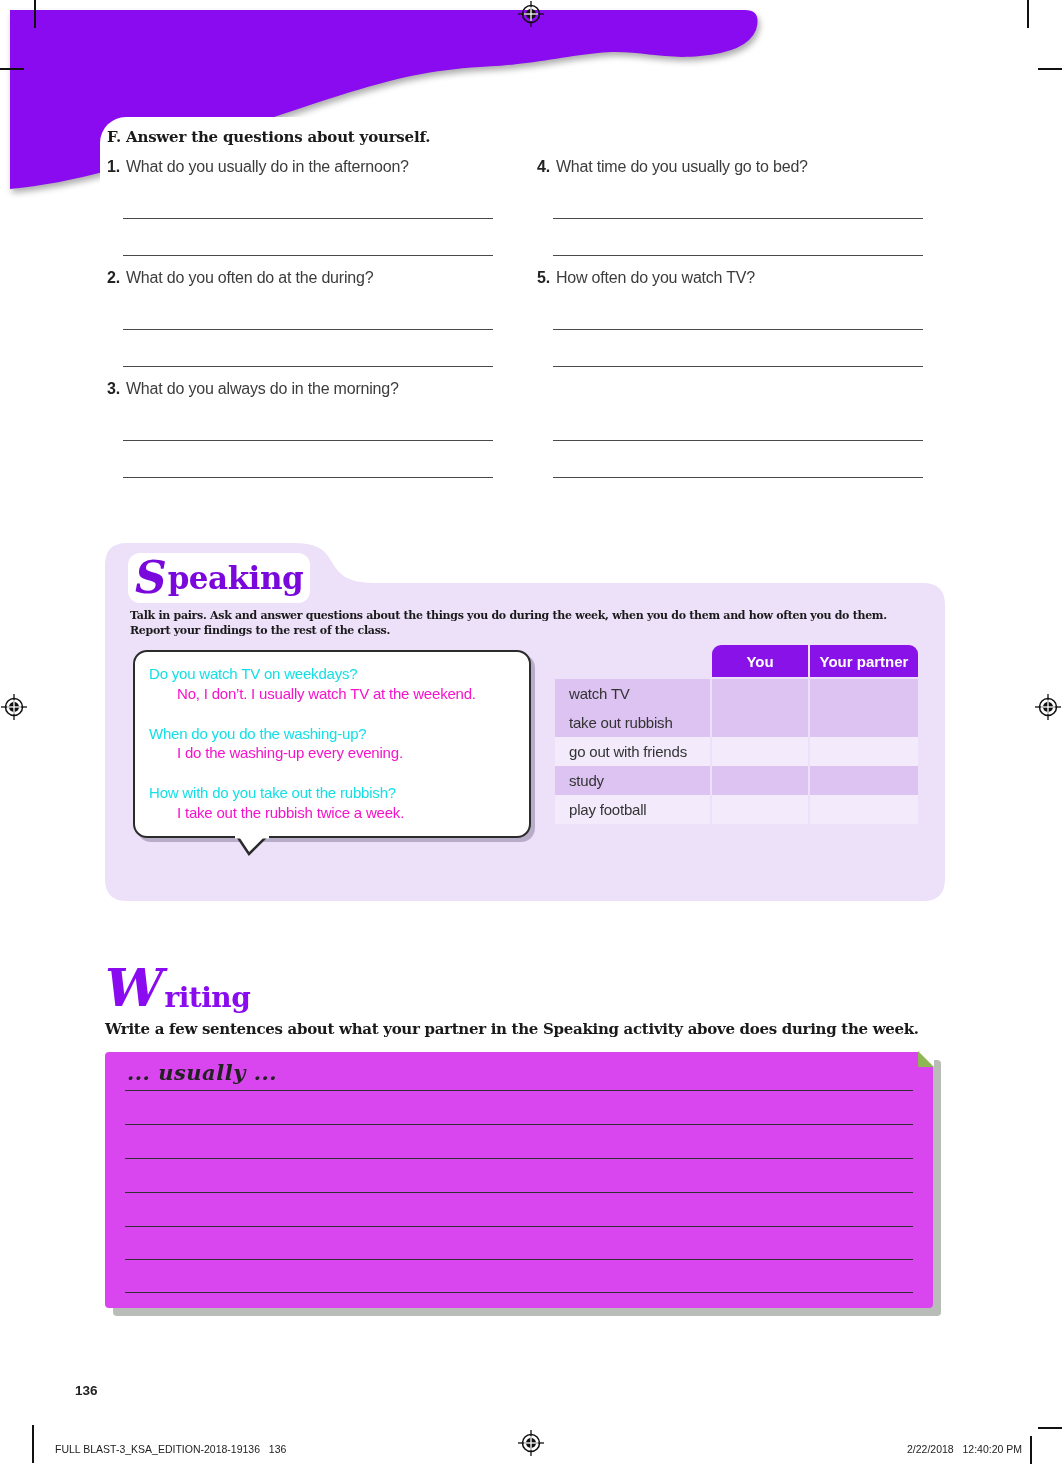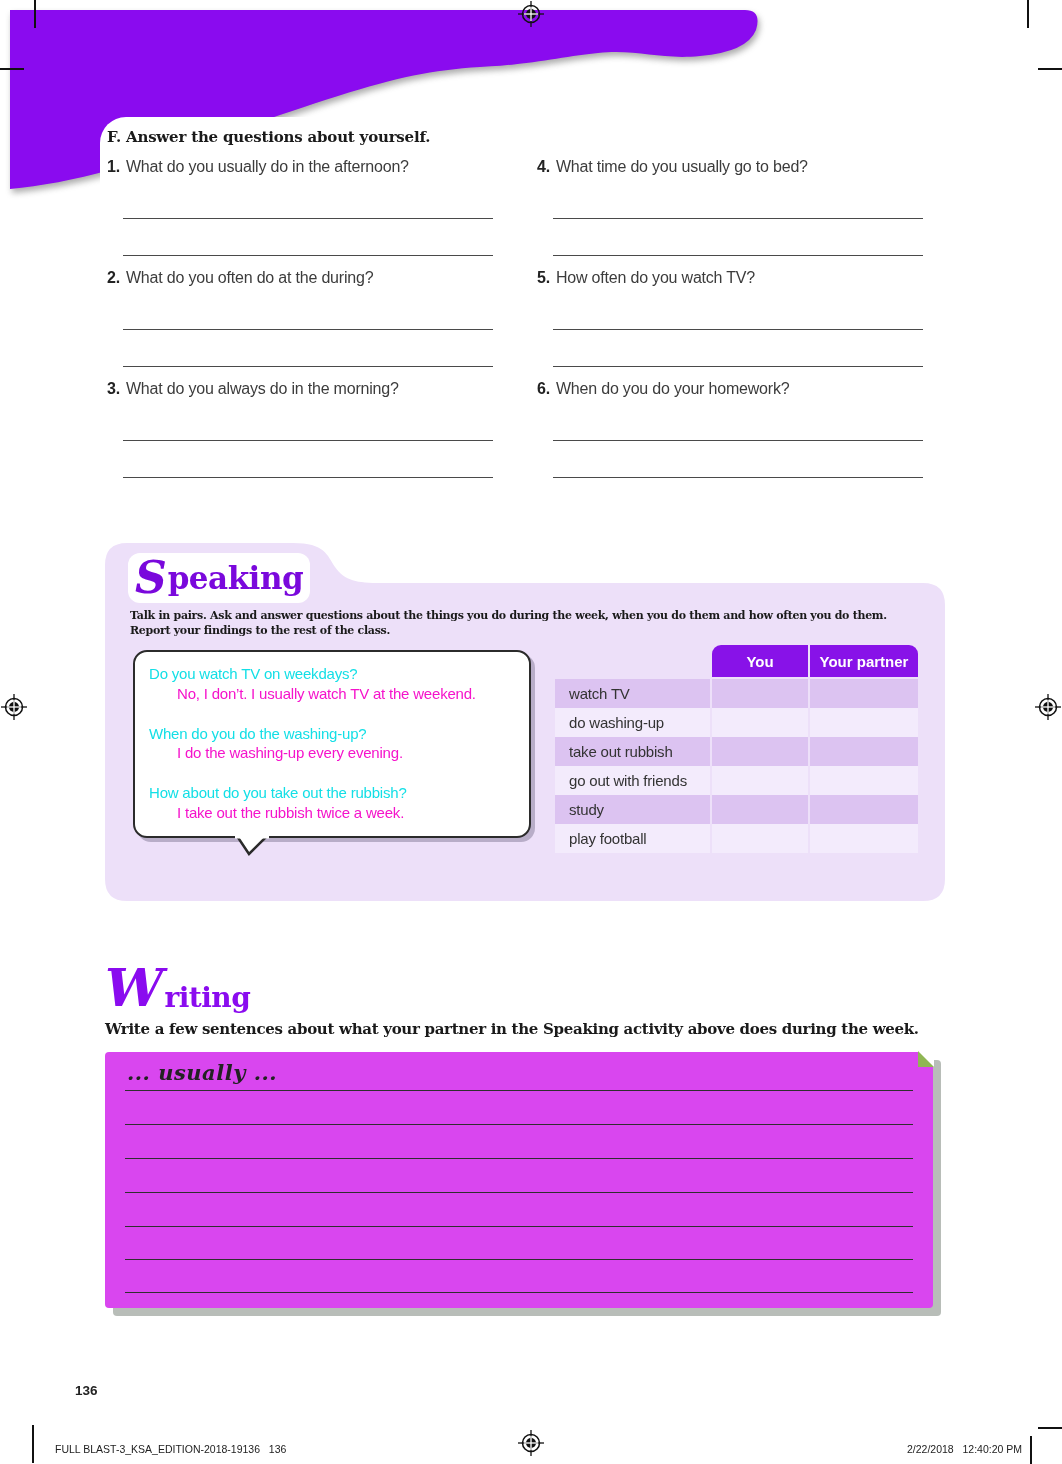--- a/index.html
+++ b/index.html
@@ -190,7 +190,6 @@
           <div class="ansline l2"></div>
         </div>
         <div class="qblock">
-          <div class="qline"><span class="qnum">6.</span><span>When do you do your homework?</span></div>
           <div class="ansline l1"></div>
           <div class="ansline l2"></div>
         </div>

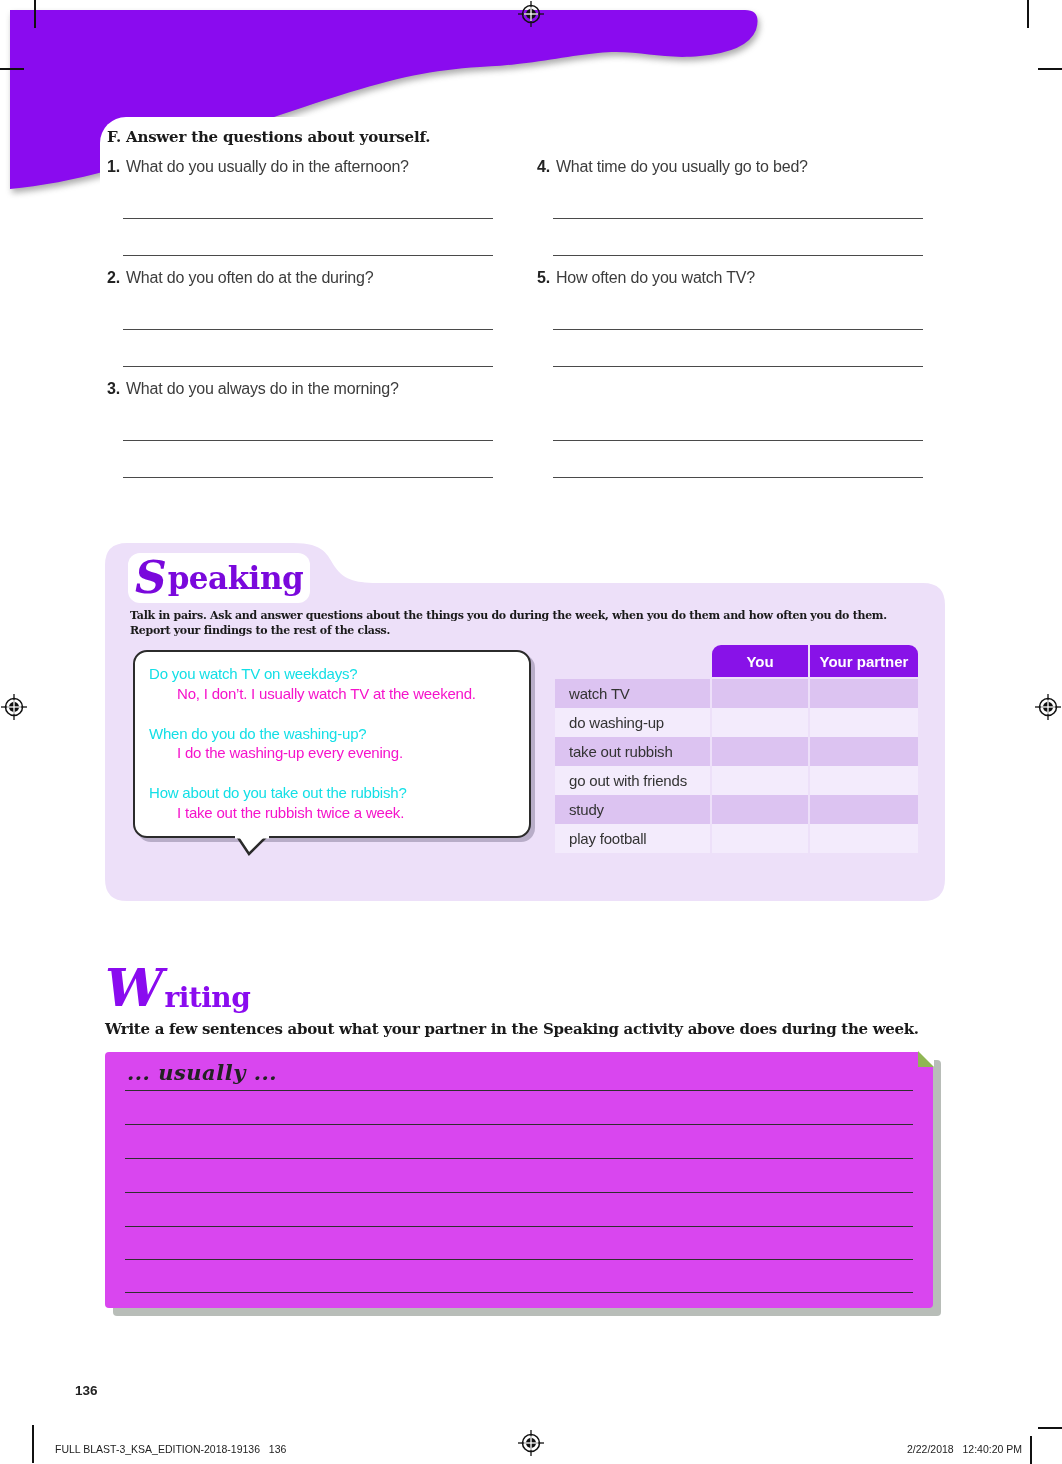--- a/index.html
+++ b/index.html
@@ -240,11 +240,6 @@
           <div class="sp-cell"></div>
           <div class="sp-cell last"></div>
         </div>
-        <div class="sp-row light">
-          <div class="sp-label">do washing-up</div>
-          <div class="sp-cell"></div>
-          <div class="sp-cell last"></div>
-        </div>
         <div class="sp-row dark">
           <div class="sp-label">take out rubbish</div>
           <div class="sp-cell"></div>

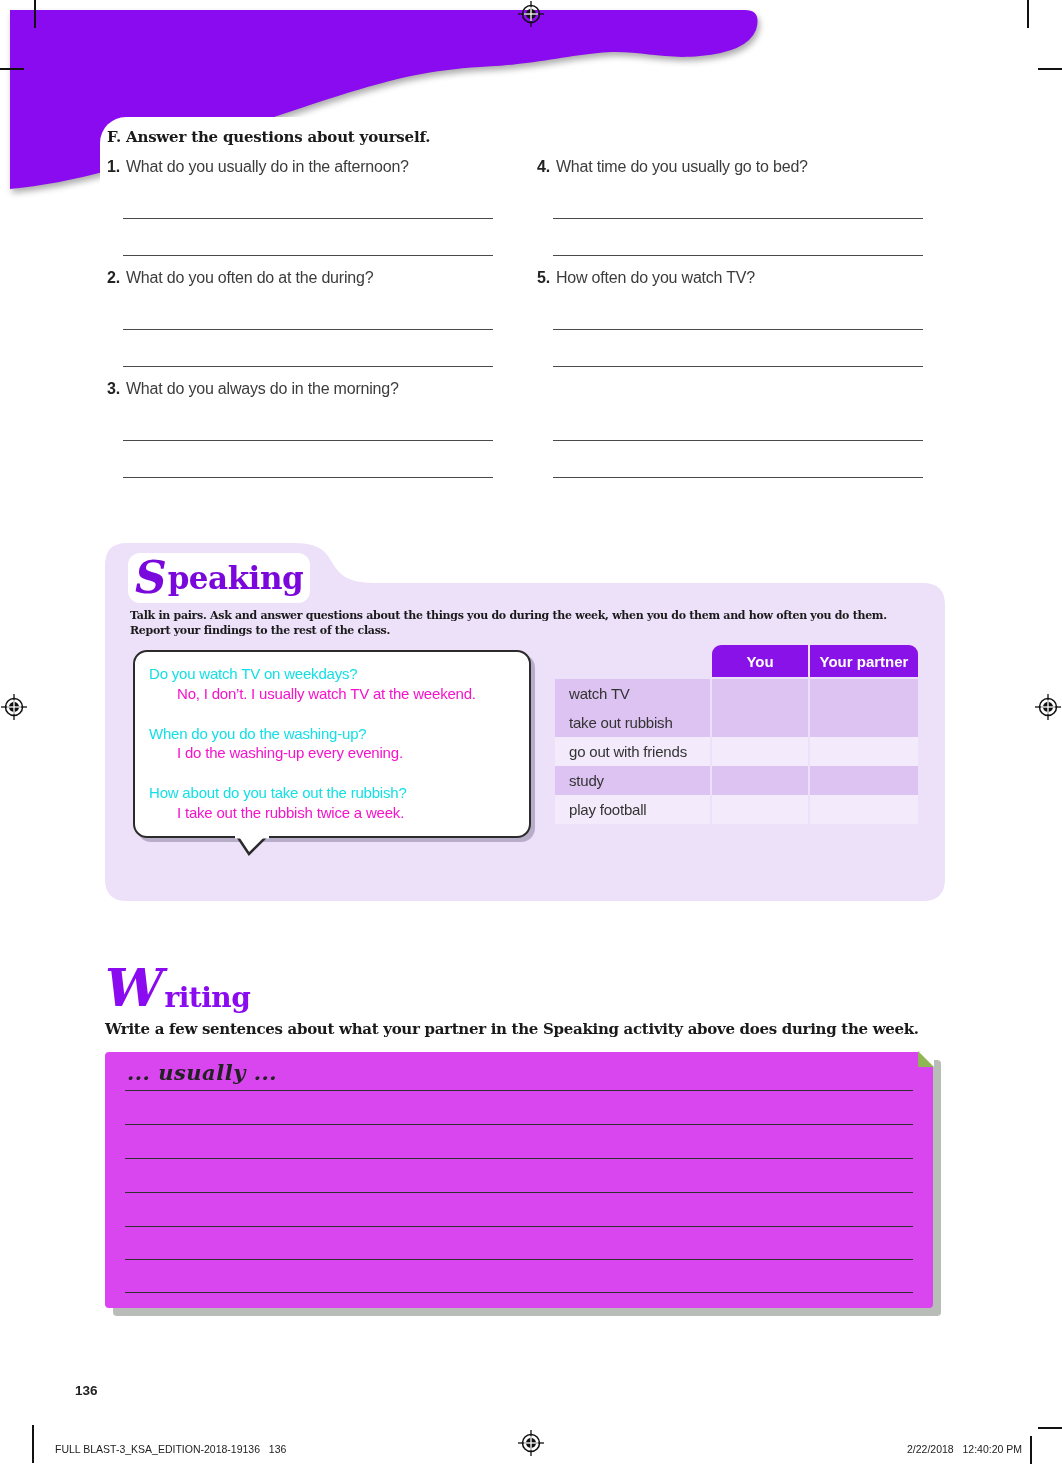--- a/index.html
+++ b/index.html
@@ -220,7 +220,7 @@
         <div class="dlg-a">I do the washing-up every evening.</div>
       </div>
       <div class="dlg-pair">
-        <div class="dlg-q">How about do you take out the rubbish?</div>
+        <div class="dlg-q">How with do you take out the rubbish?</div>
         <div class="dlg-a">I take out the rubbish twice a week.</div>
       </div>
     </div>

